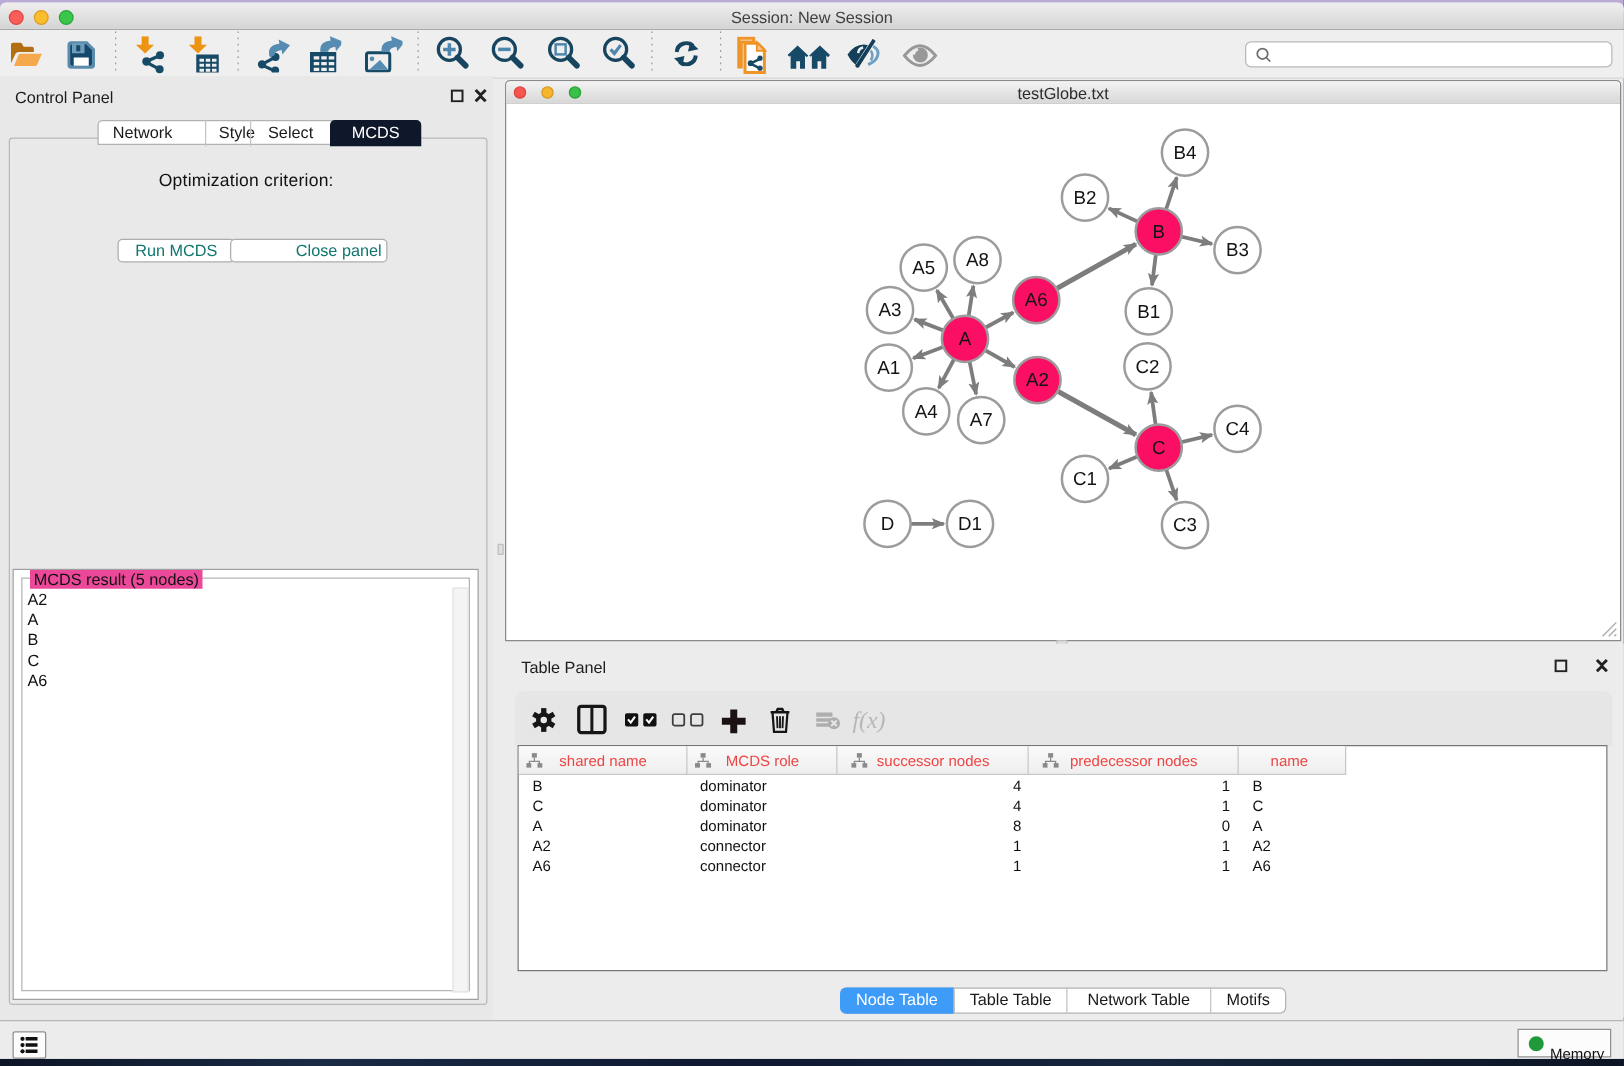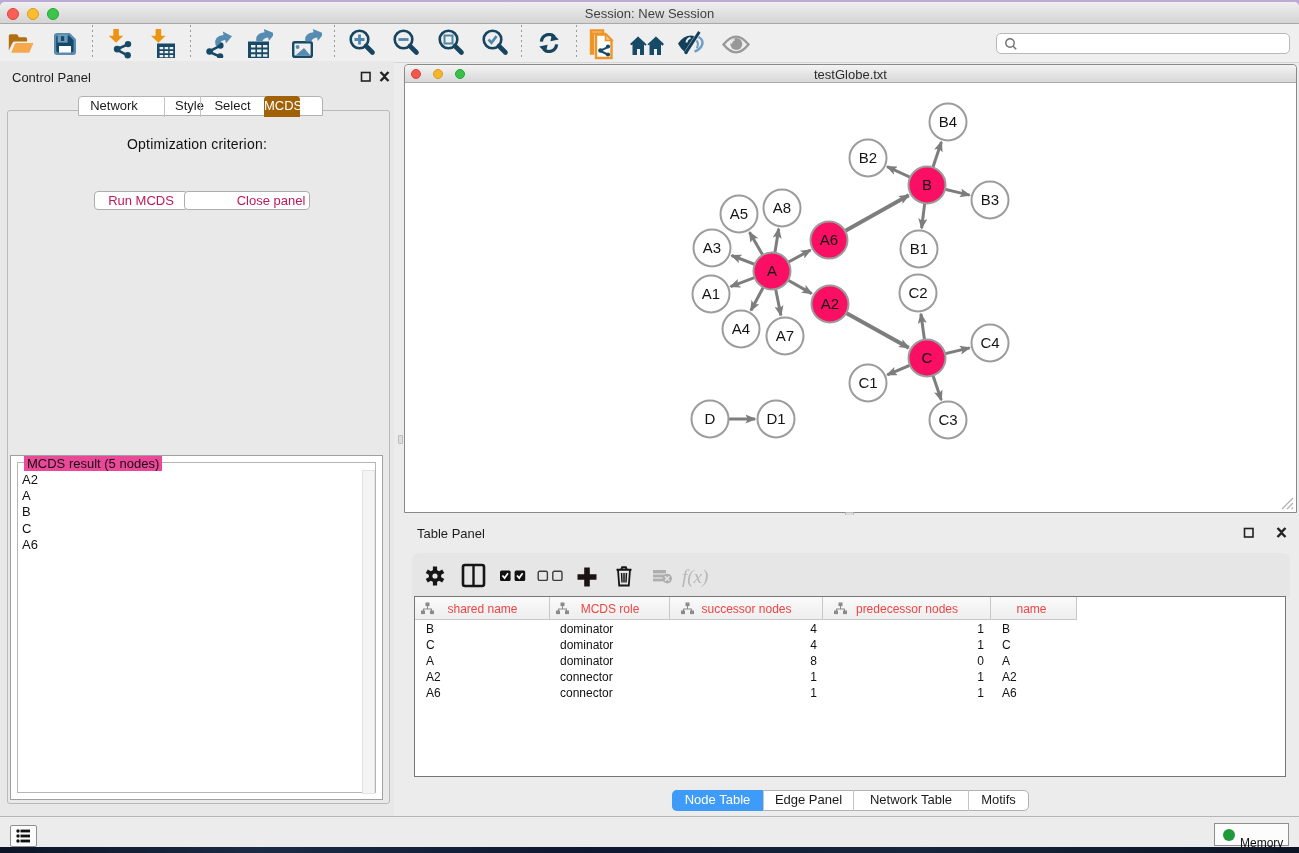--- a/index.html
+++ b/index.html
@@ -180,7 +180,7 @@
     <div class="cptab" style="left:78px;width:72px;">Network</div>
     <div class="cptab" style="left:164px;width:50px;border-left:1px solid #c4c4c4;">Style</div>
     <div class="cptab" style="left:200px;width:64px;border-left:1px solid #c4c4c4;">Select</div>
-    <div class="cptab" style="left:264px;width:36px;background:#a16207;color:#fff;border-radius:4px 4px 0 0;">MCDS</div>
+    <div class="cptab" style="left:264px;width:73px;background:#0f172a;color:#fff;border-radius:4px 4px 0 0;">MCDS</div>
     <div style="position:absolute;left:0;top:75px;width:394px;text-align:center;font-size:14px;letter-spacing:0.2px;color:#111;">Optimization criterion:</div>
 
     <div class="btn" style="left:94px;top:130px;width:94px;">Run MCDS</div>

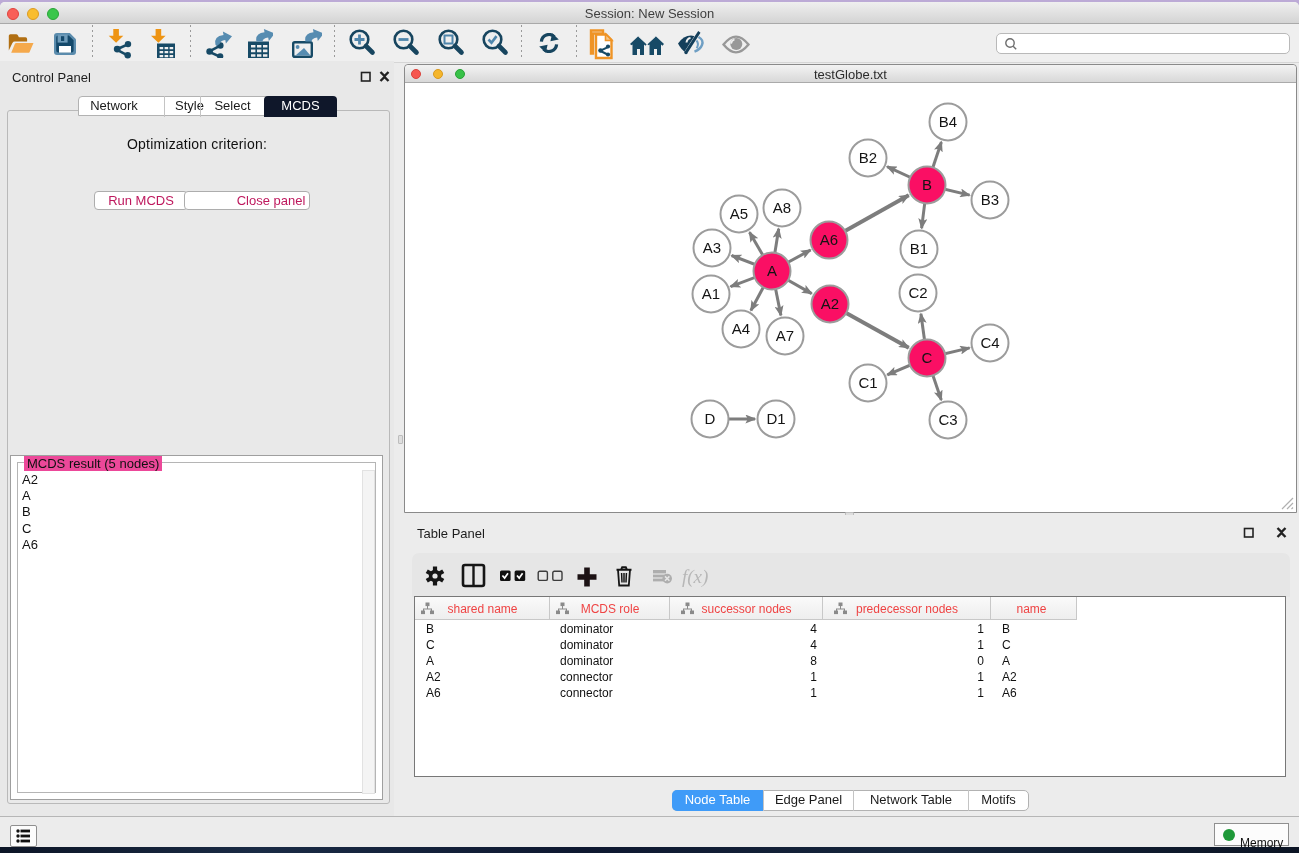--- a/index.html
+++ b/index.html
@@ -13,7 +13,7 @@
 .ticon { position:absolute; top:6px; }
 #searchbox { position:absolute; left:996px; top:9px; width:294px; height:21px; background:#fff; border:1px solid #b9b9b9; border-radius:5px; }
 .cptab { position:absolute; top:35px; height:21px; font-size:13px; color:#1a1a1a; text-align:center; line-height:20px; }
-.btn { position:absolute; height:19px; background:#fff; border:1px solid #adadad; border-radius:4px; font-size:13px; color:#be185d; text-align:center; line-height:17px; }
+.btn { position:absolute; height:19px; background:#fff; border:1px solid #adadad; border-radius:4px; font-size:13px; color:#0f766e; text-align:center; line-height:17px; }
 .hdrtxt { position:absolute; top:5px; font-size:12px; color:#ef4444; text-align:center; }
 .hdrsep { position:absolute; top:0; width:1px; height:23px; background:#c8c8c8; }
 .hico { position:absolute; top:5px; }

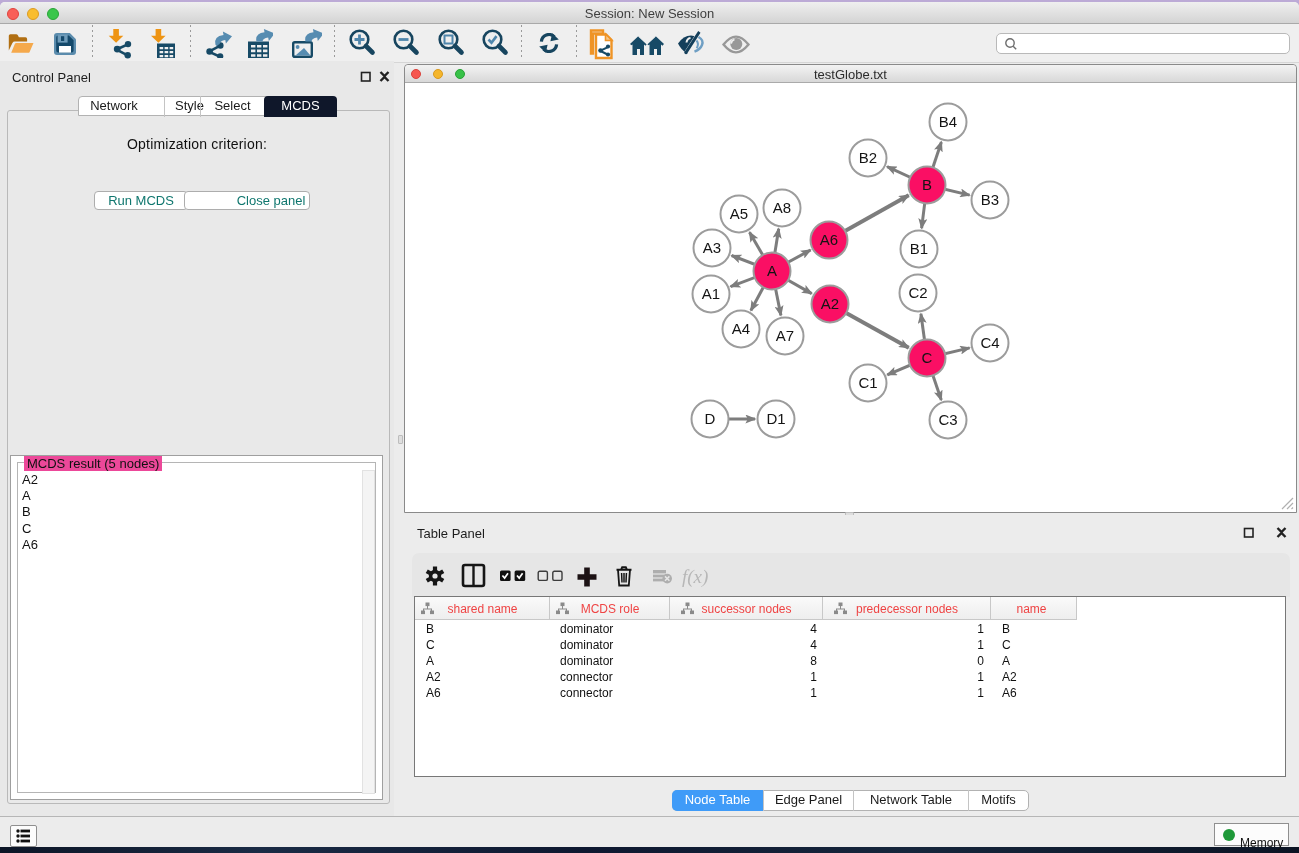--- a/index.html
+++ b/index.html
@@ -424,7 +424,7 @@
 
     <div style="position:absolute;left:276px;top:275px;width:357px;height:21px;background:#fff;border:1px solid #b2b2b2;border-radius:5px;"></div>
     <div class="btab" style="left:276px;width:91px;background:#3f9bf8;color:#fff;border-radius:5px 0 0 5px;">Node Table</div>
-    <div class="btab" style="left:367px;width:90px;border-left:1px solid #c4c4c4;">Edge Panel</div>
+    <div class="btab" style="left:367px;width:90px;border-left:1px solid #c4c4c4;">Table Table</div>
     <div class="btab" style="left:457px;width:115px;border-left:1px solid #c4c4c4;">Network Table</div>
     <div class="btab" style="left:572px;width:60px;border-left:1px solid #c4c4c4;">Motifs</div>
   </div>

